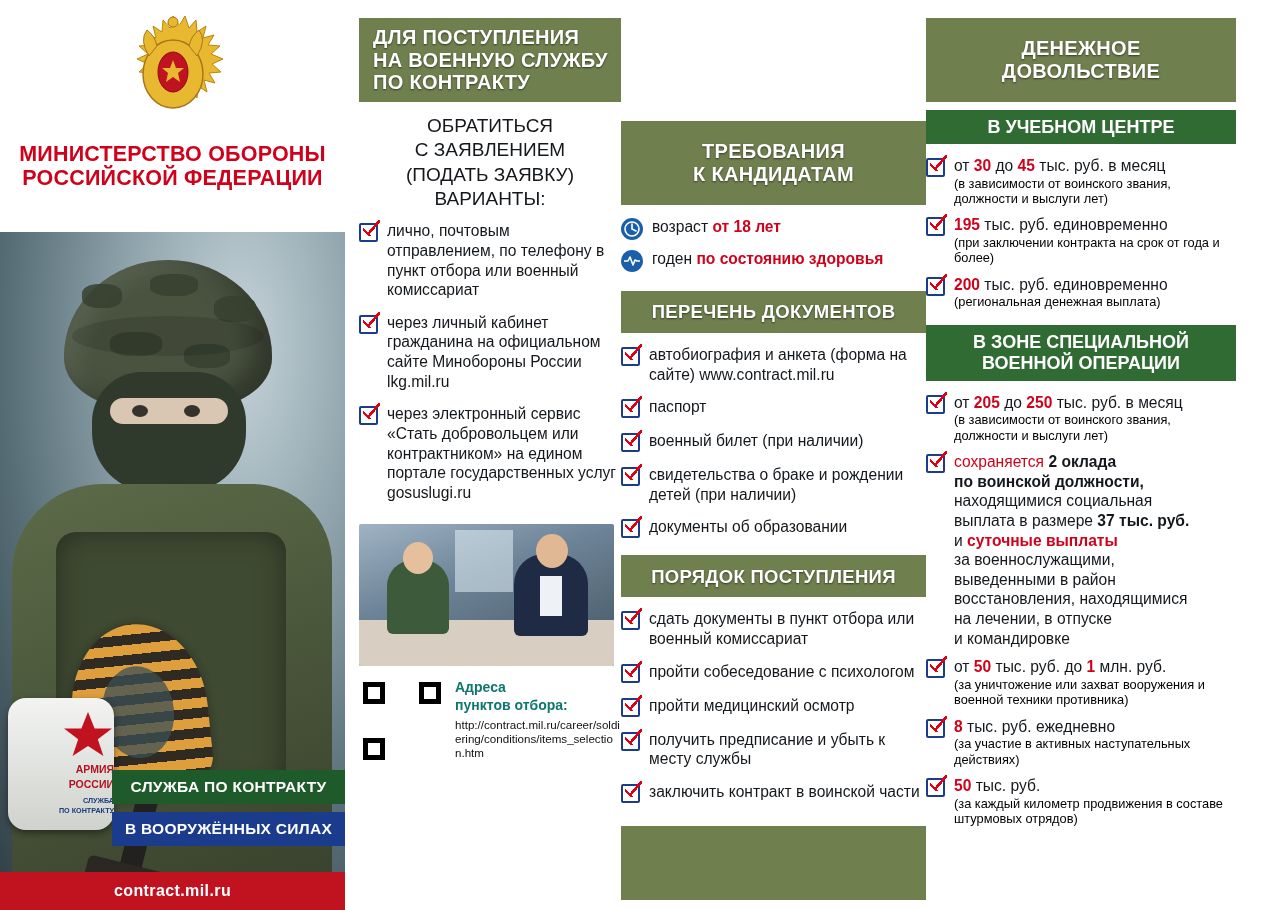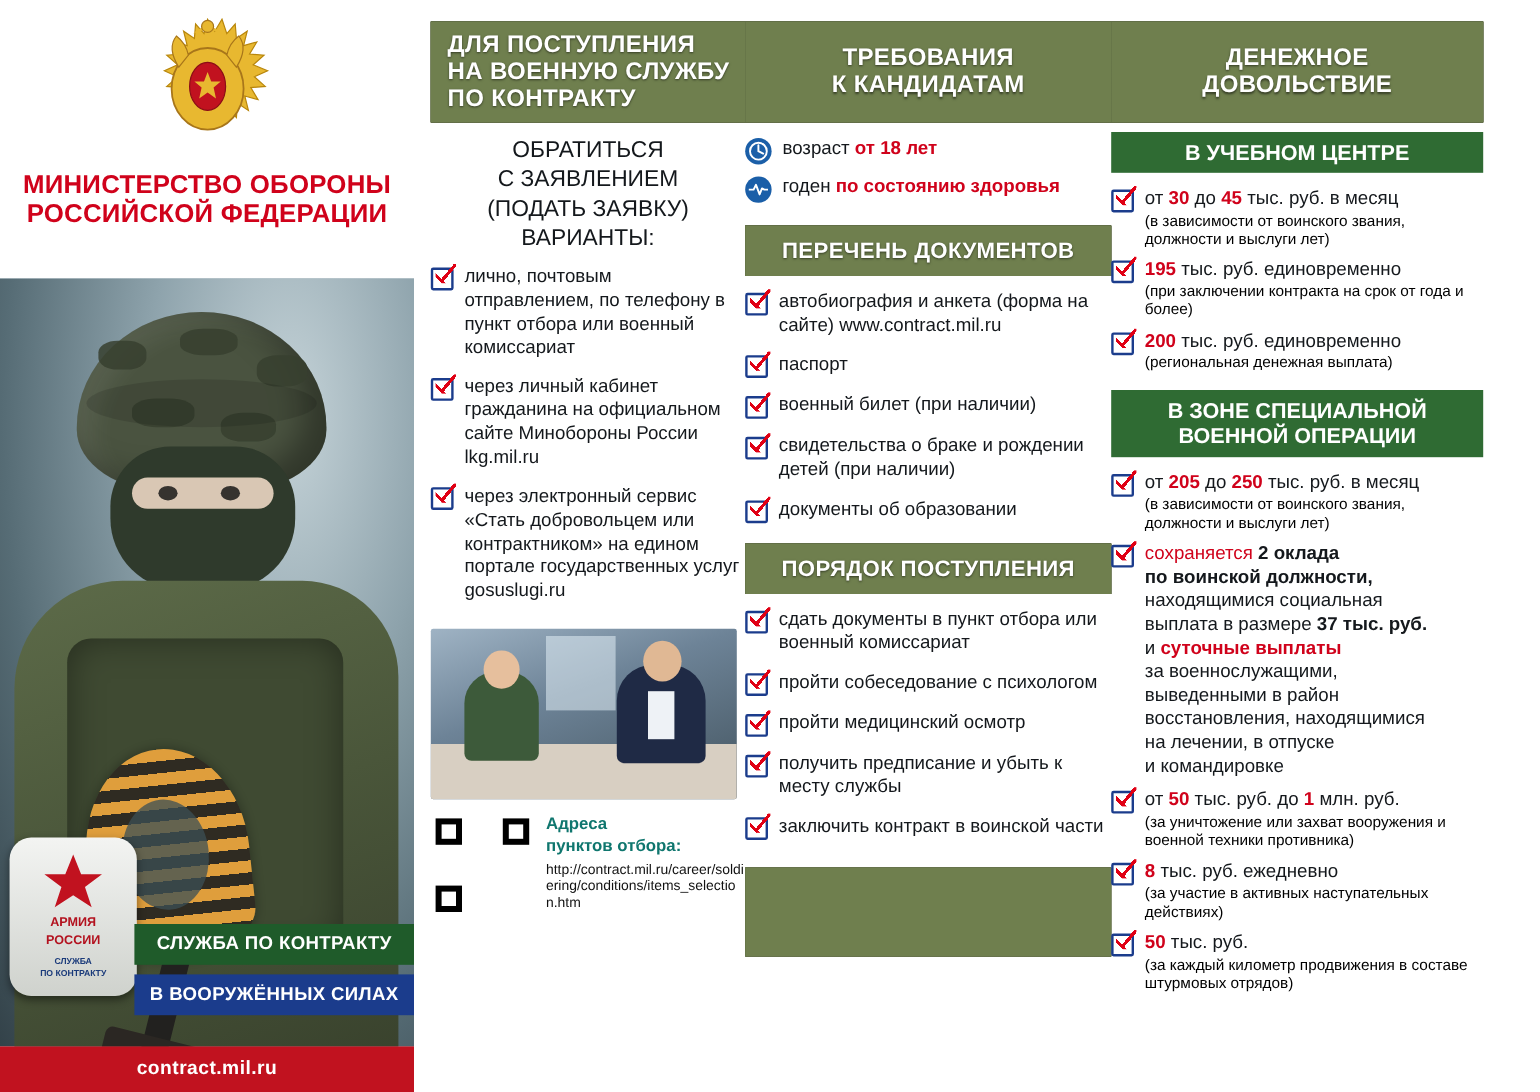--- a/index.html
+++ b/index.html
@@ -121,7 +121,7 @@
   }
   .col { display:flex; flex-direction:column; }
   .col1 { width: 262px; }
-  .col2 { width: 305px; }
+  .col2 { width: 305px; justify-content: flex-end; }
   .col3 { width: 310px; }
 
   .camo-head {

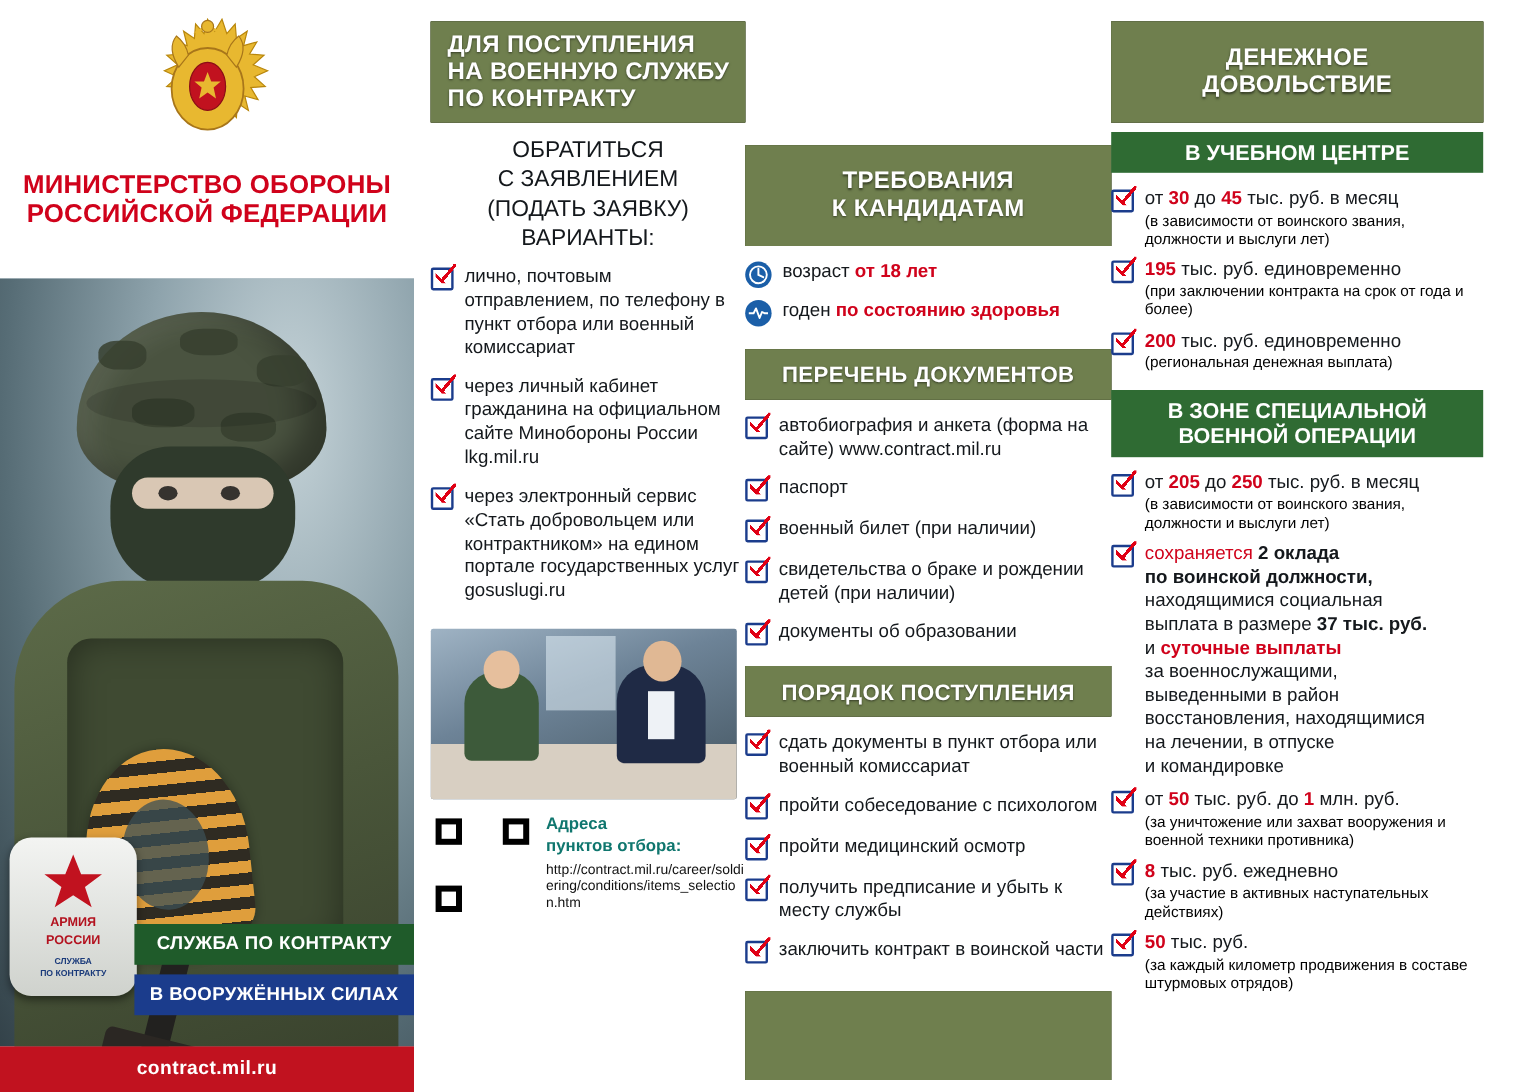--- a/index.html
+++ b/index.html
@@ -93,7 +93,7 @@
     position: absolute; left: 8px; bottom: 42px; width: 106px; height: 132px;
     background: linear-gradient(180deg,#f3f4f2 0%, #cfd2cd 100%);
     border-radius: 18px; box-shadow: 0 3px 7px rgba(0,0,0,.45);
-    display:flex; flex-direction:column; align-items:center; padding-top:12px;
+    display:flex; flex-direction:column; align-items:flex-end; padding-top:12px;
   }
   .badge-star { width: 52px; height: 50px; position: relative; }
   .badge-star svg { width:52px; height:50px; }

